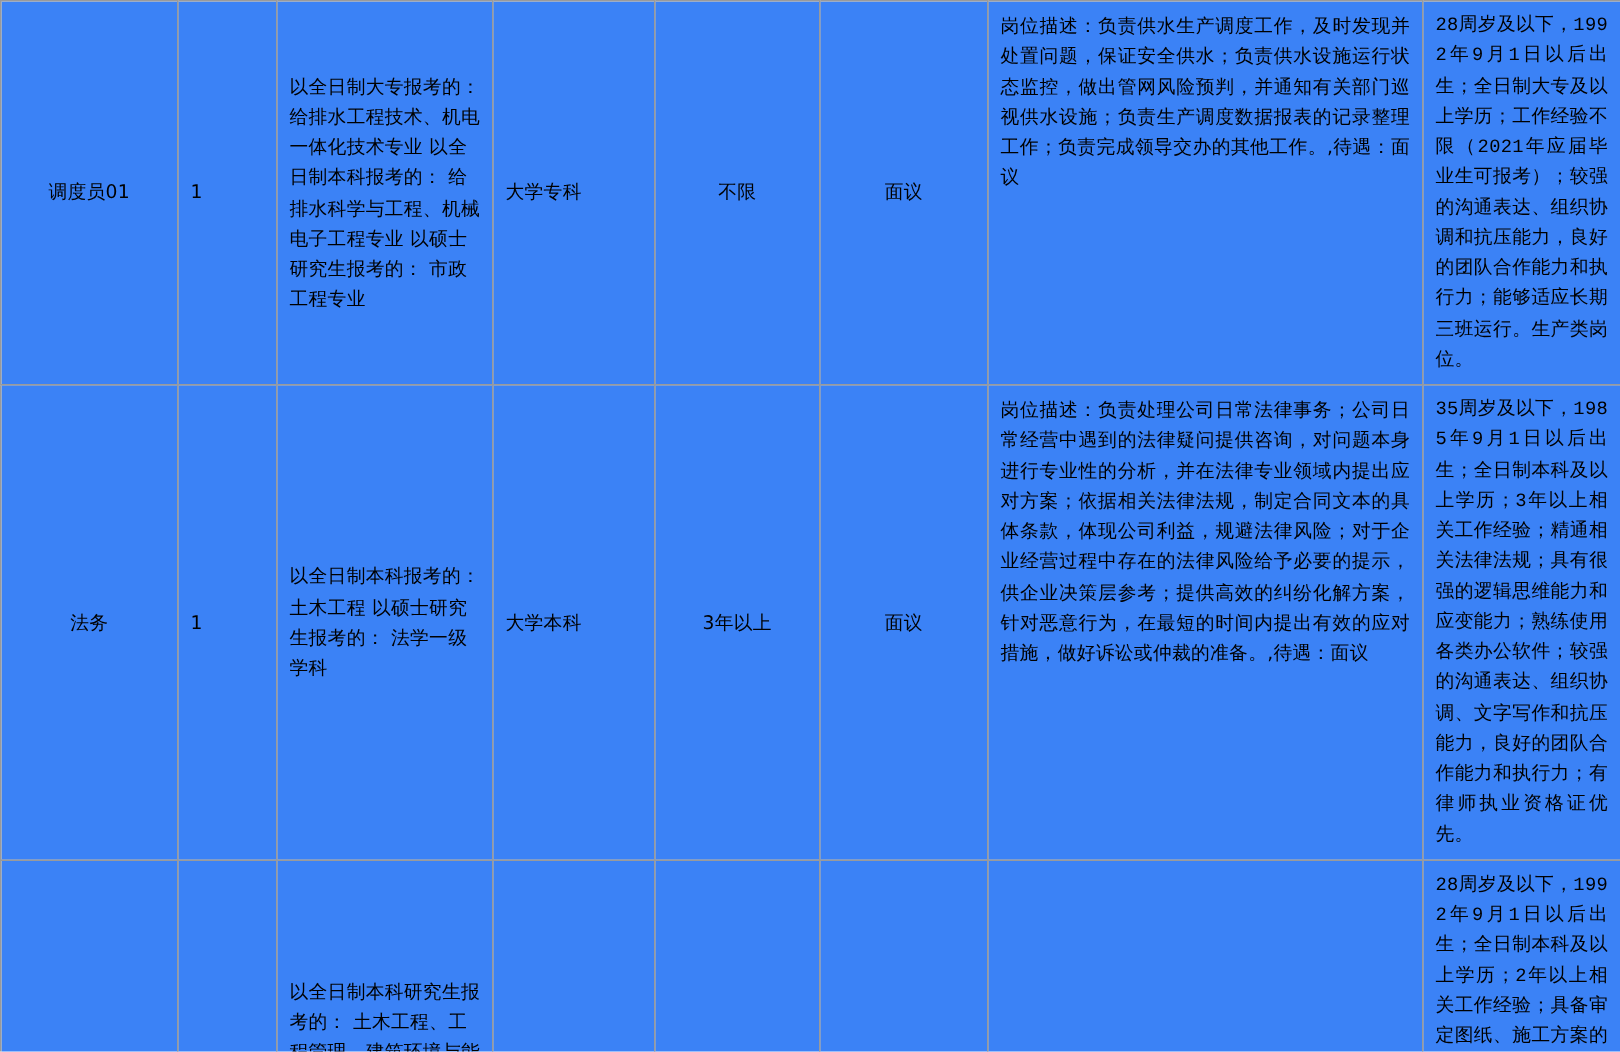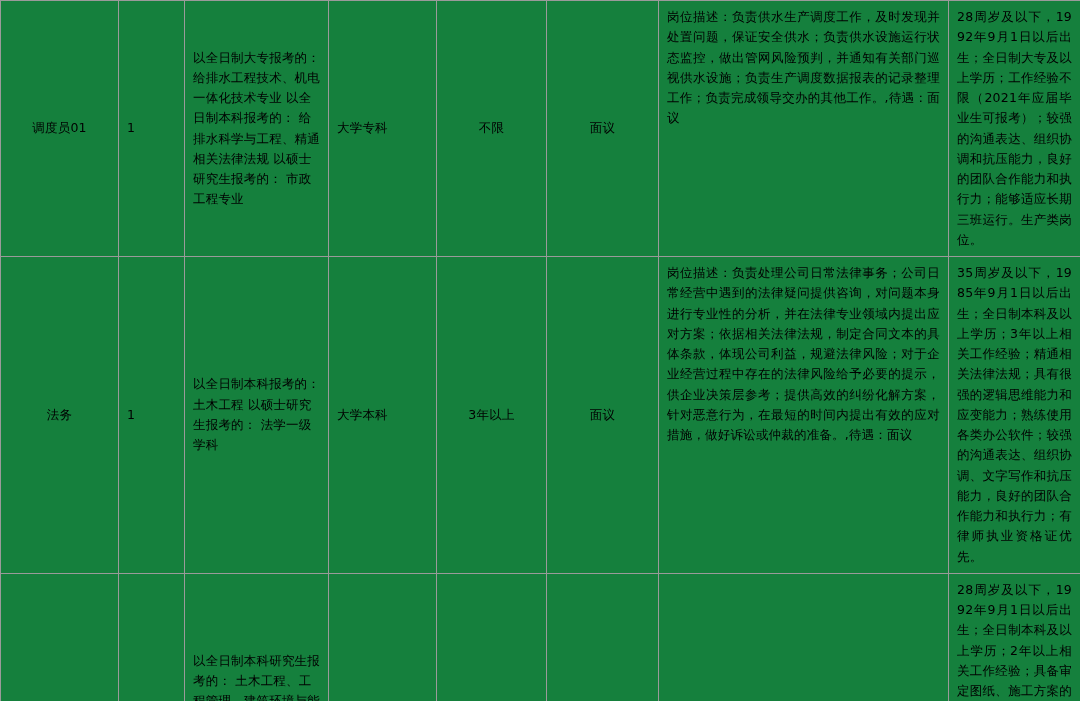--- a/index.html
+++ b/index.html
@@ -33,7 +33,7 @@
     line-height: 1.62;
     letter-spacing: 0.2px;
     word-break: break-all;
-    background: #15803d;
+    background: #3b82f6;
   }
   
   col.c-post   { width: 118px; }

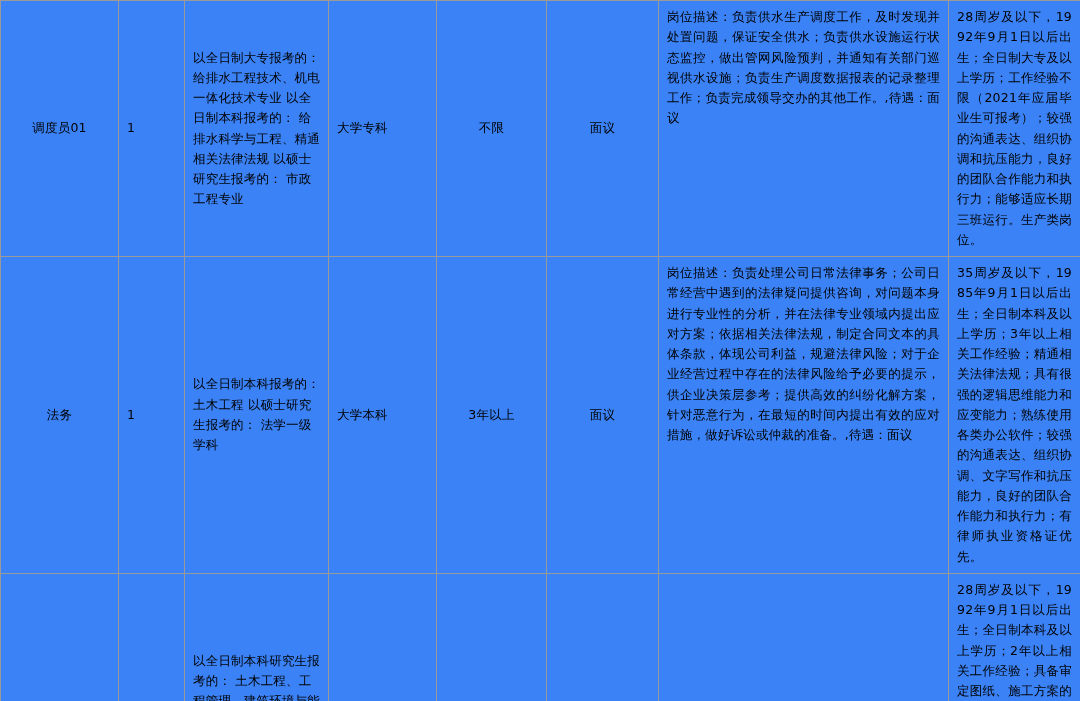--- a/index.html
+++ b/index.html
@@ -52,7 +52,7 @@
   td.exp       { text-align: center; }
   td.salary    { text-align: center; }
   td.desc      { text-align: justify; text-align-last: left; }
-  td.req       { text-align: justify; text-align-last: left; }
+  td.req       { text-align: justify; text-align-last: left; font-family: Liberation Mono, monospace; }
 
   
   tr.row-1 td.desc,

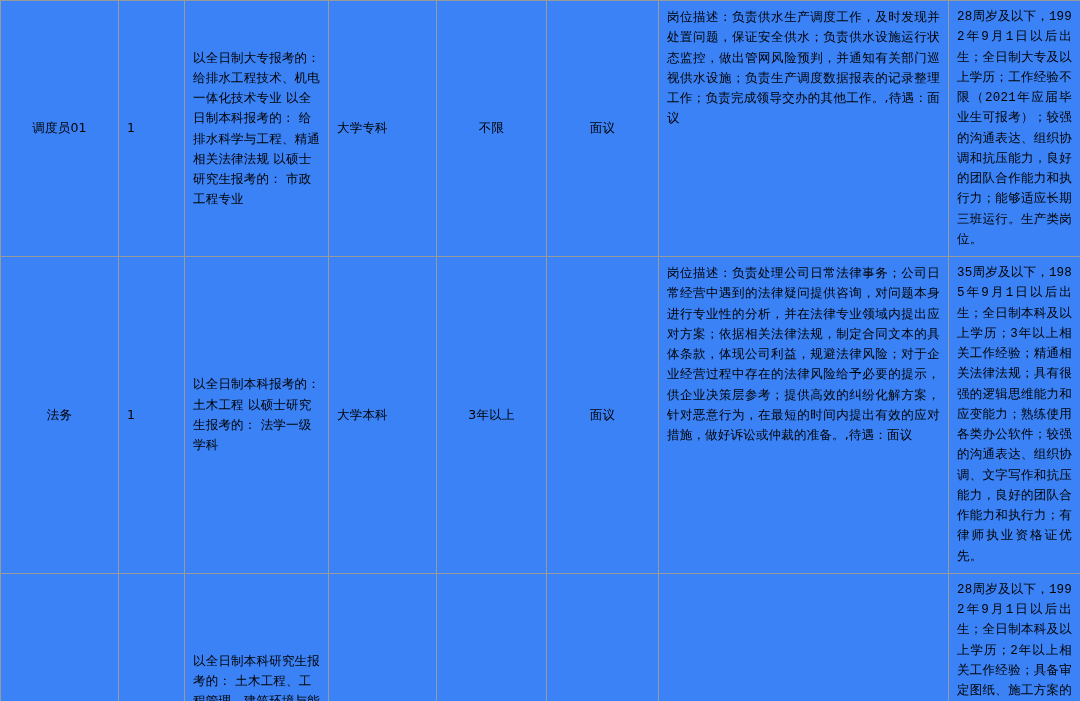--- a/index.html
+++ b/index.html
@@ -85,7 +85,7 @@
       <tr class="row-1">
         <td class="post">调度员01</td>
         <td class="num">1</td>
-        <td class="major">以全日制大专报考的：  给排水工程技术、机电一体化技术专业 以全日制本科报考的：  给排水科学与工程、精通相关法律法规 以硕士研究生报考的：  市政工程专业</td>
+        <td class="major">以全日制大专报考的：  给排水工程技术、机电一体化技术专业 以全日制本科报考的：  给排水科学与工程、机械电子工程专业 以硕士研究生报考的：  市政工程专业</td>
         <td class="edu">大学专科</td>
         <td class="exp">不限</td>
         <td class="salary">面议</td>

